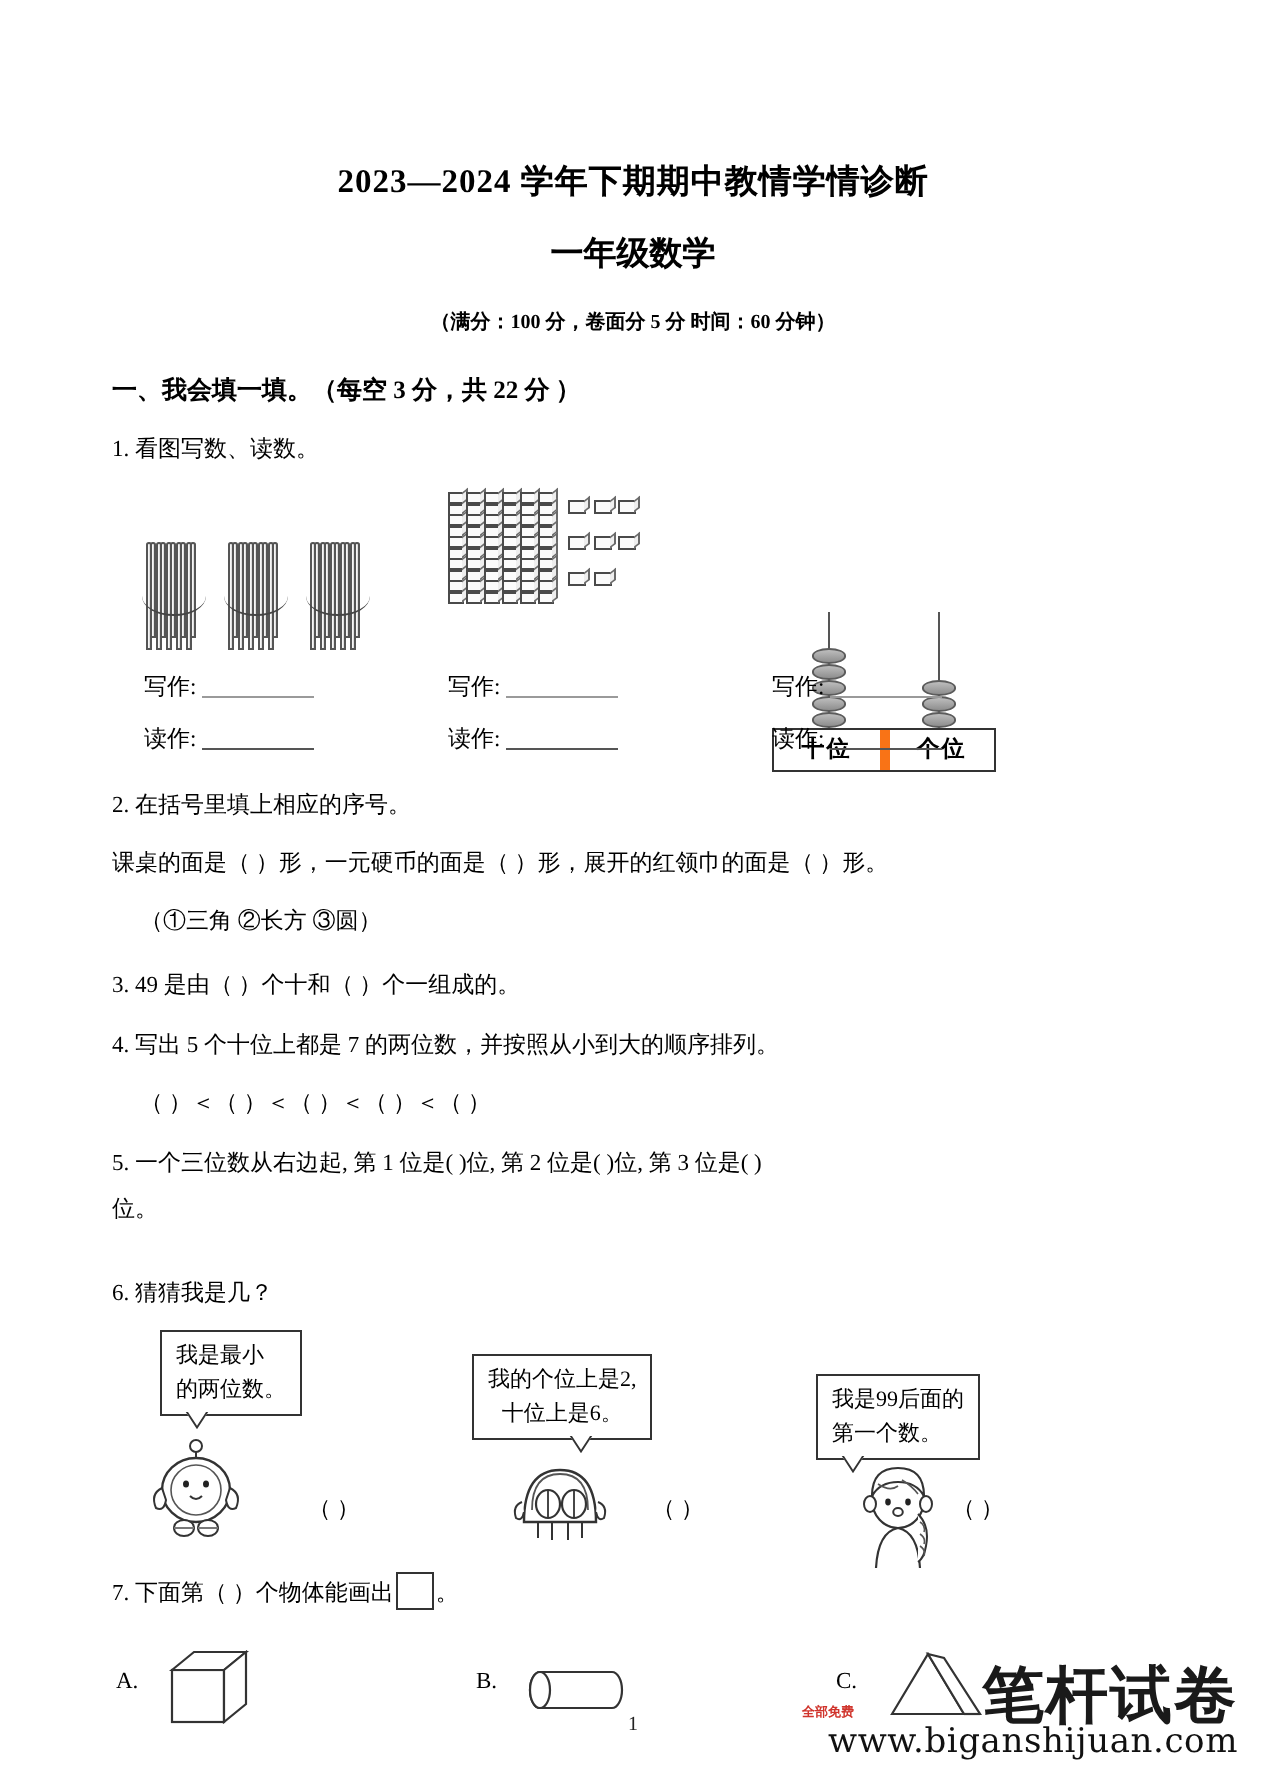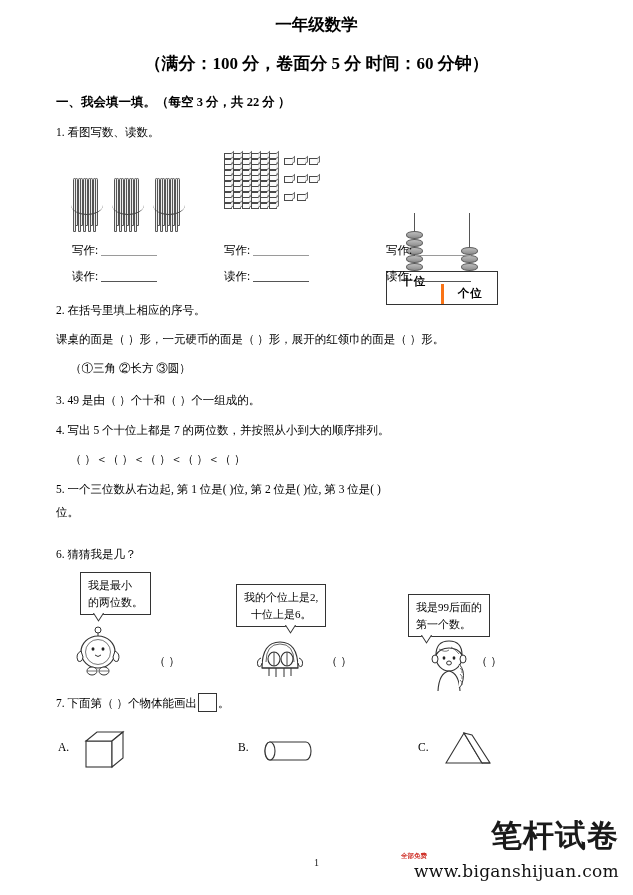--- a/index.html
+++ b/index.html
@@ -121,6 +121,7 @@
 <div class="page">
 <div class="inner">
 
+  <div class="title">2023—2024 学年下期期中教情学情诊断</div>
   <div class="subtitle">一年级数学</div>
   <div class="meta">（满分：100 分，卷面分 5 分   时间：60 分钟）</div>
 

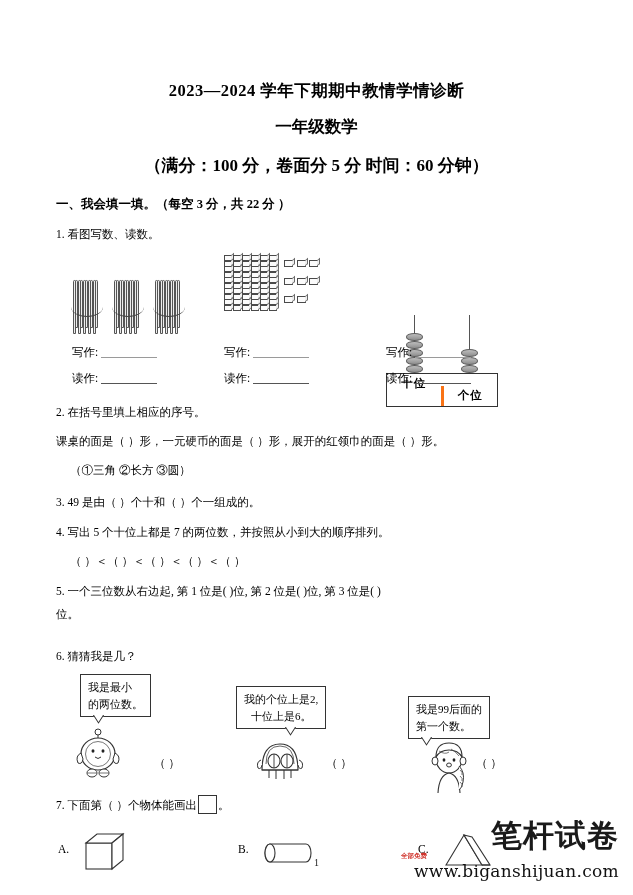--- a/index.html
+++ b/index.html
@@ -18,7 +18,7 @@
     text-align:center;font-weight:bold;font-size:16.5px;margin-top:14px;
   }
   .meta{
-    text-align:center;font-weight:bold;font-size:17px;margin-top:16px;
+    text-align:center;font-weight:bold;font-size:10px;margin-top:16px;
   }
 
   .sec-head{font-weight:bold;font-size:12.5px;margin-top:19px;}

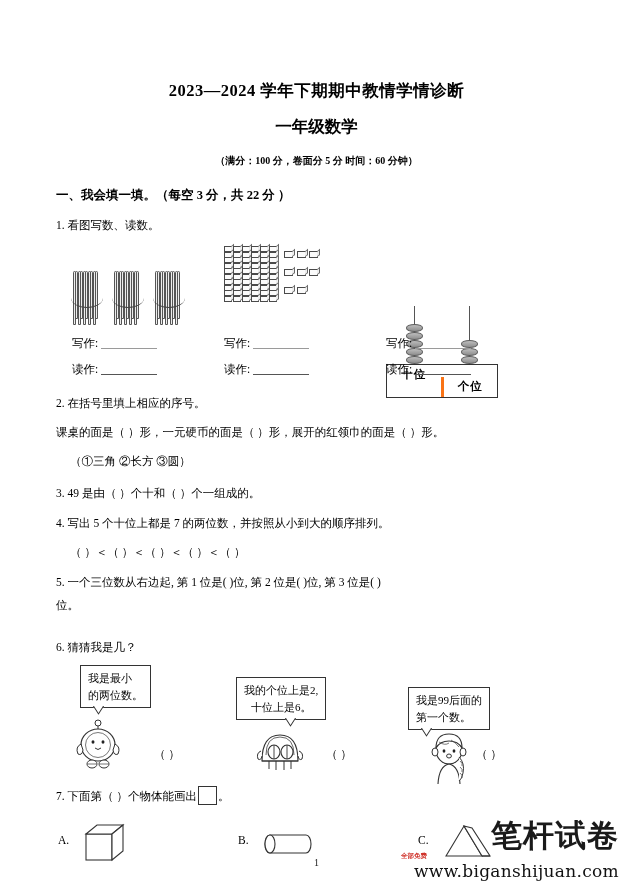--- a/index.html
+++ b/index.html
@@ -71,7 +71,7 @@
   .pv-cell{
     flex:1;text-align:center;font-size:11.5px;padding:2.5px 0;letter-spacing:1px;
   }
-  .pv-cell + .pv-cell{border-left:3px solid #f97316;margin-top:12px;}
+  .pv-cell + .pv-cell{border-left:5px solid #f97316;}
 
   
   .wrrow{position:relative;height:20px;font-size:11.5px;}

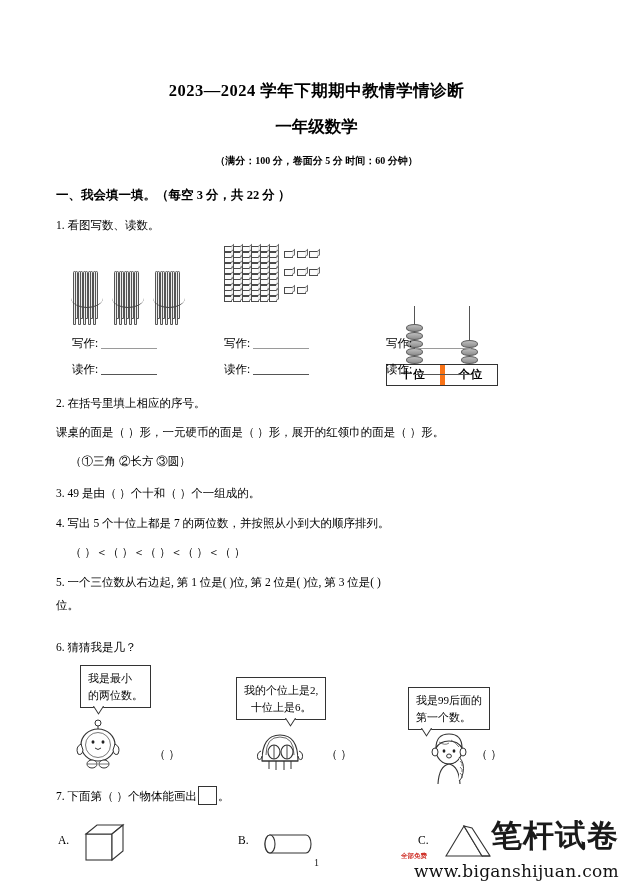--- a/index.html
+++ b/index.html
@@ -103,7 +103,7 @@
   
   .wm{position:absolute;right:14px;bottom:14px;width:220px;height:66px;}
   .wm-cn{
-    position:absolute;right:0;top:0;font-size:31px;font-weight:bold;letter-spacing:1px;
+    position:absolute;right:0;top:12px;font-size:31px;font-weight:bold;letter-spacing:1px;
     color:#1a1a1a;font-family:"DejaVu Sans","Liberation Sans",sans-serif;
   }
   .wm-url{

